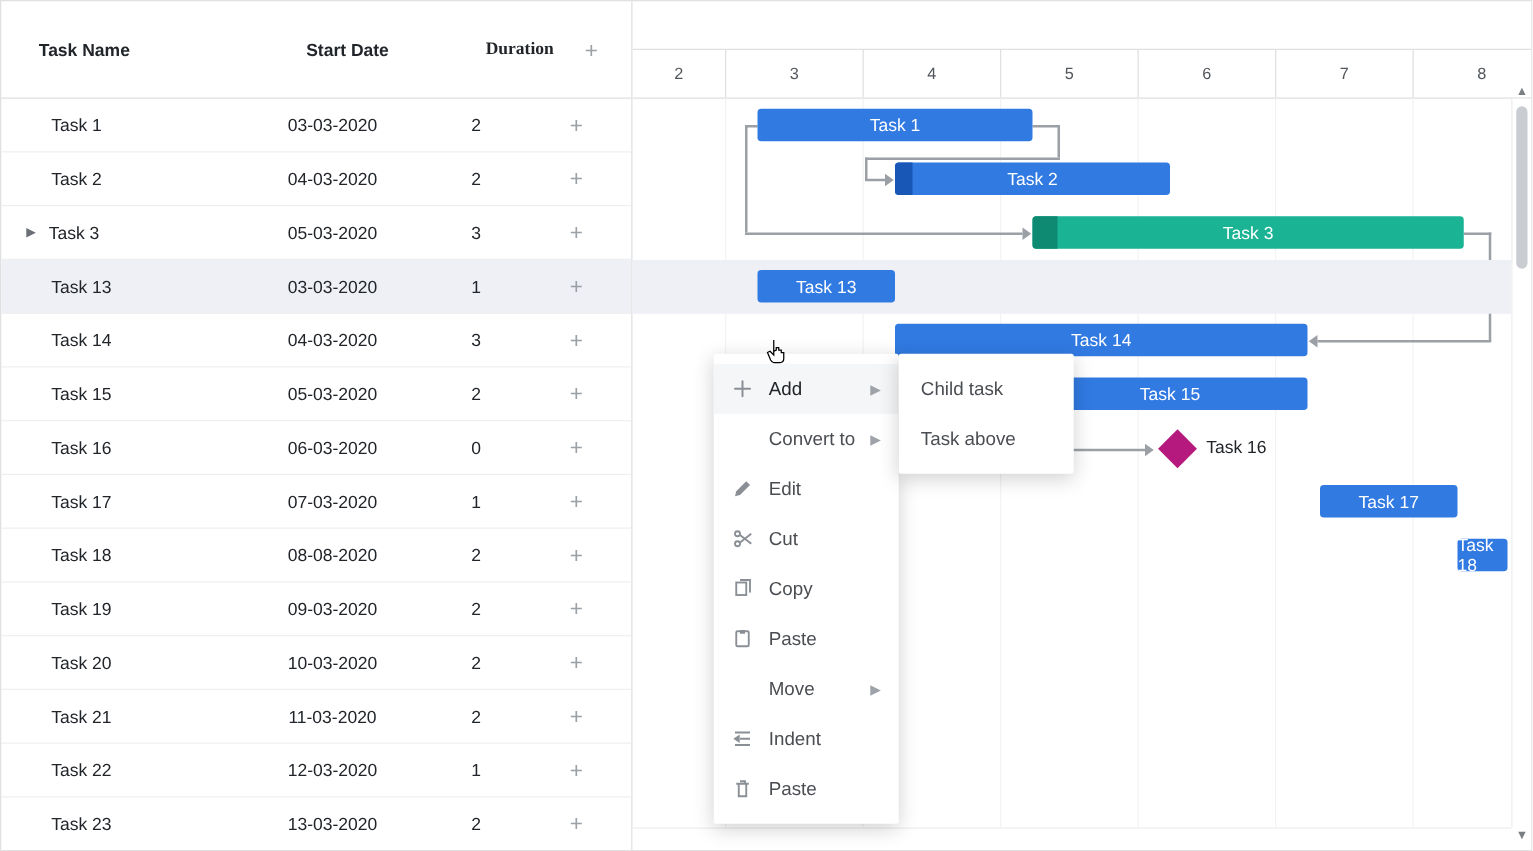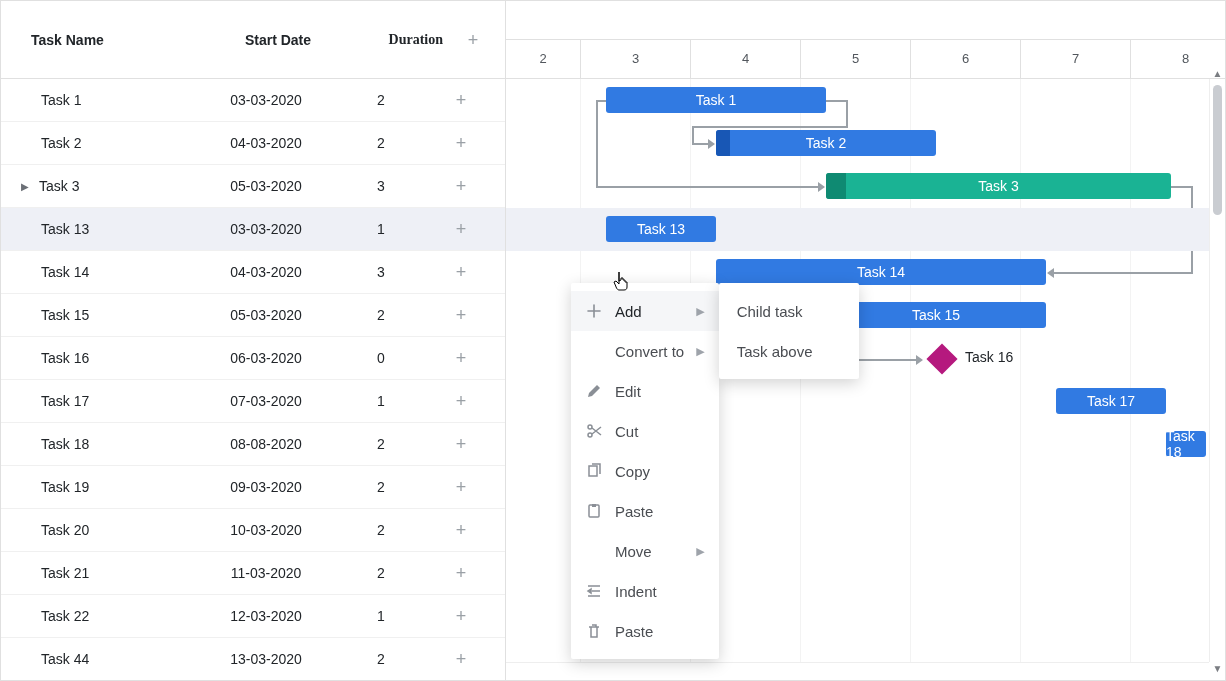--- a/index.html
+++ b/index.html
@@ -180,7 +180,7 @@
         </div>
         <div class="grid-row">
           <div class="task-cell">
-            <span>Task 44</span>
+            <span>Task 23</span>
           </div>
           <div class="start-cell">13-03-2020</div>
           <div class="dur-cell">2</div>

